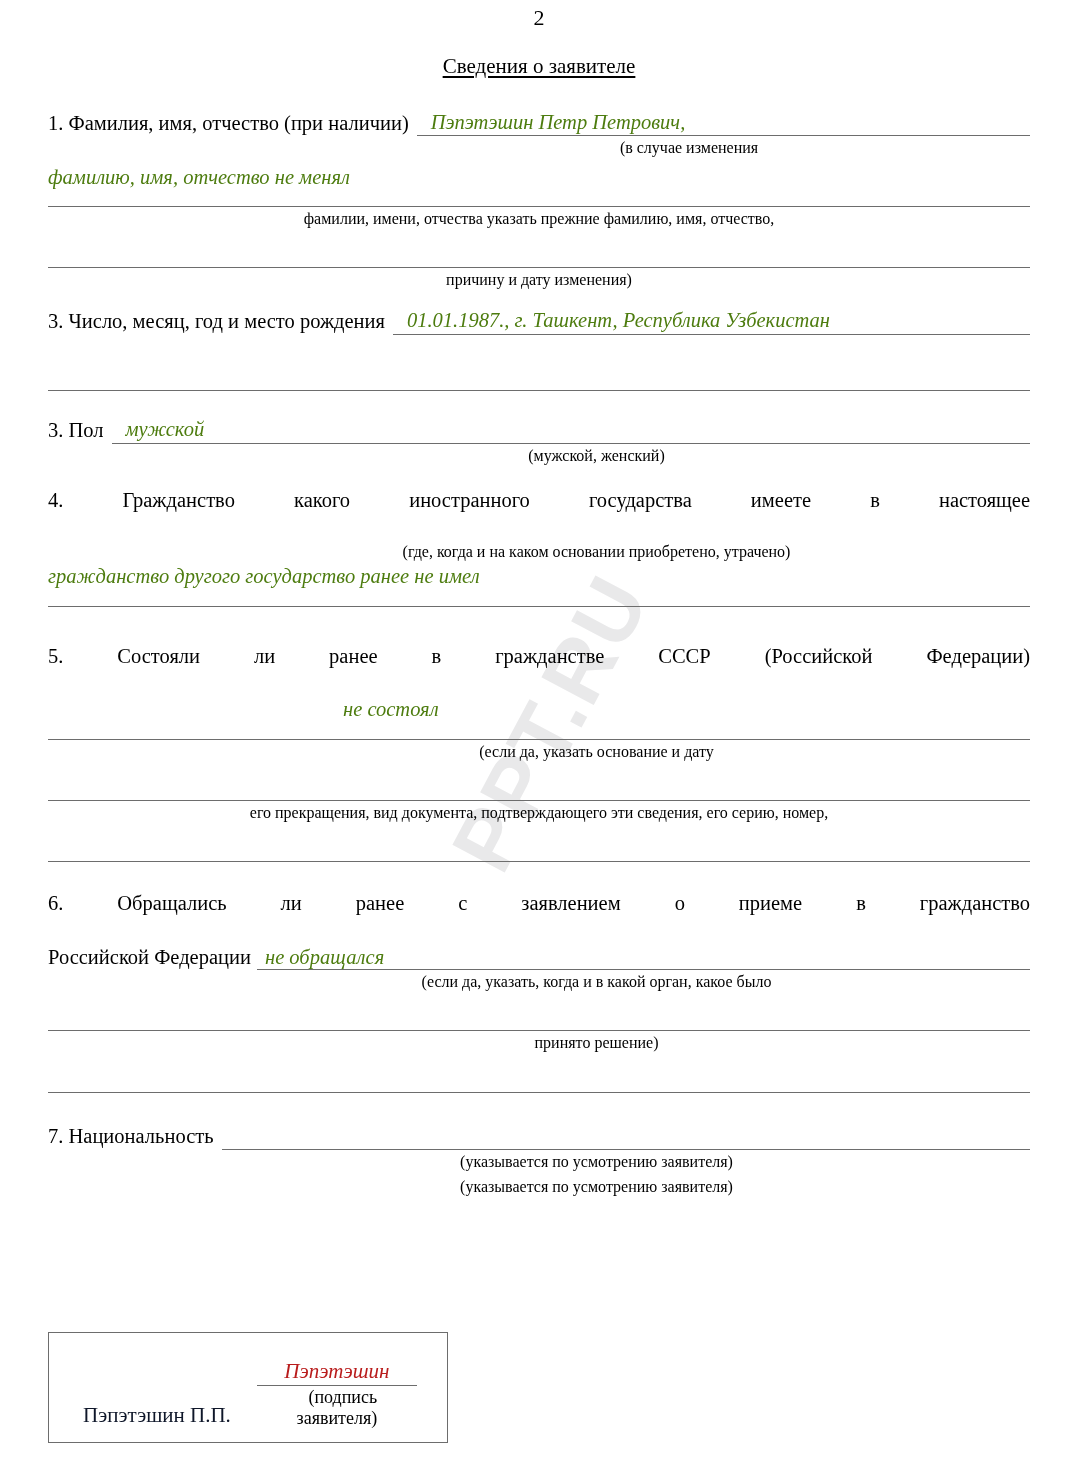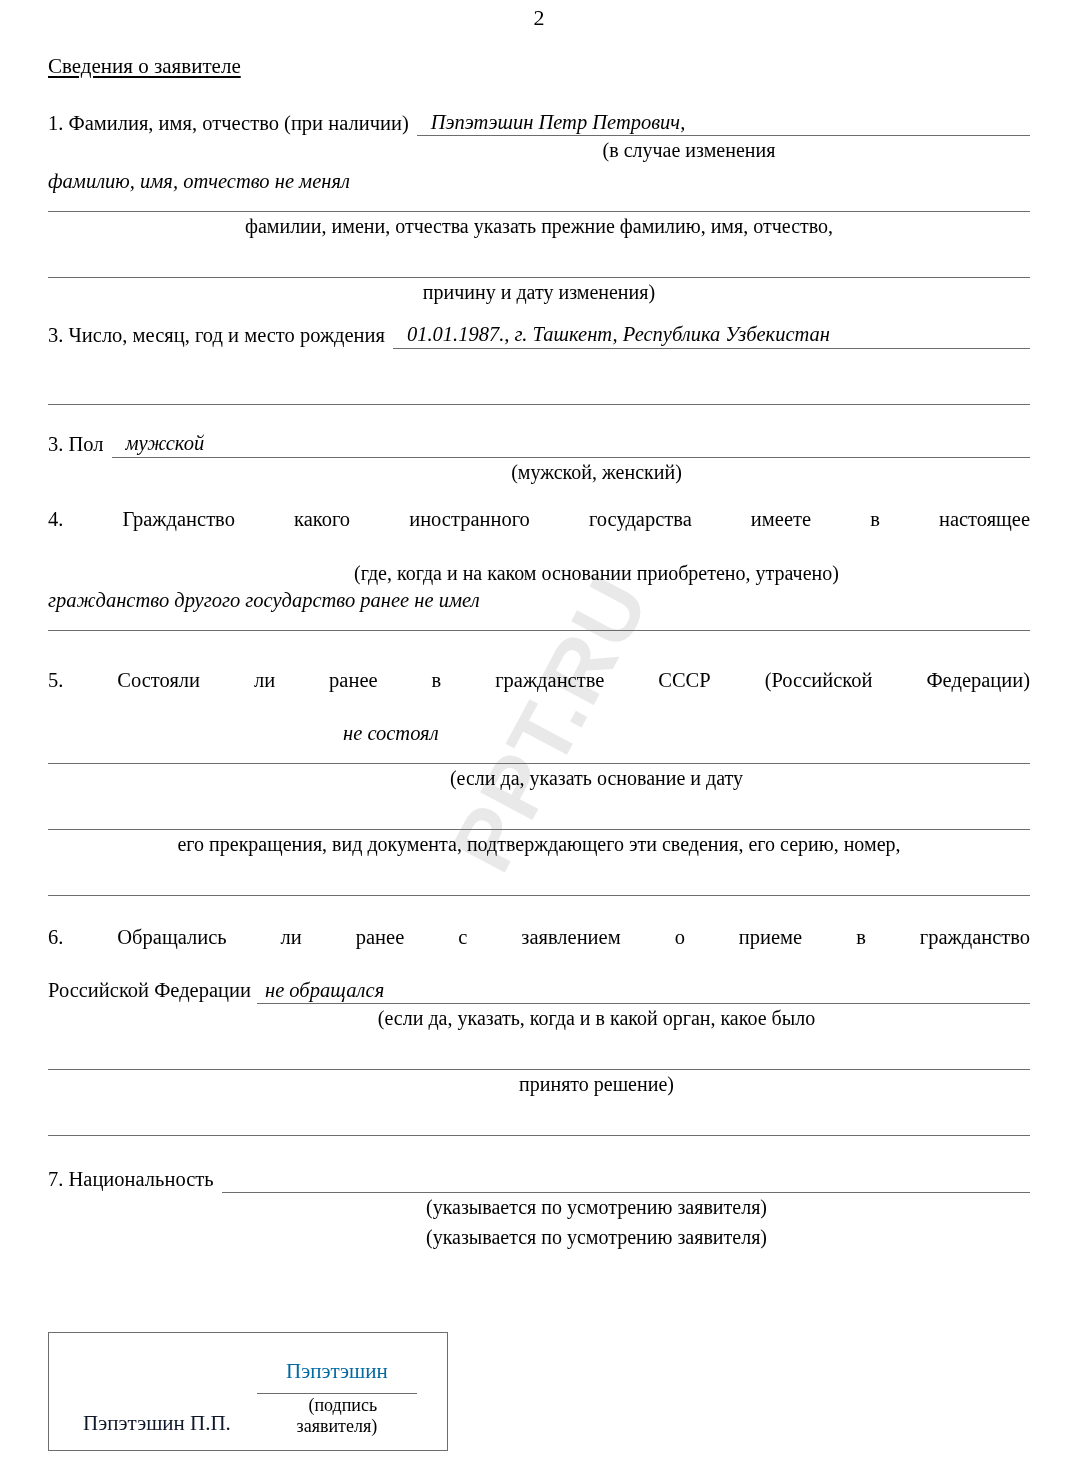--- a/index.html
+++ b/index.html
@@ -61,7 +61,7 @@
   }
 
   .doc-title {
-    text-align: left;
+    text-align: center;
     font-size: 21px;
     margin-top: 24px;
     margin-bottom: 0;

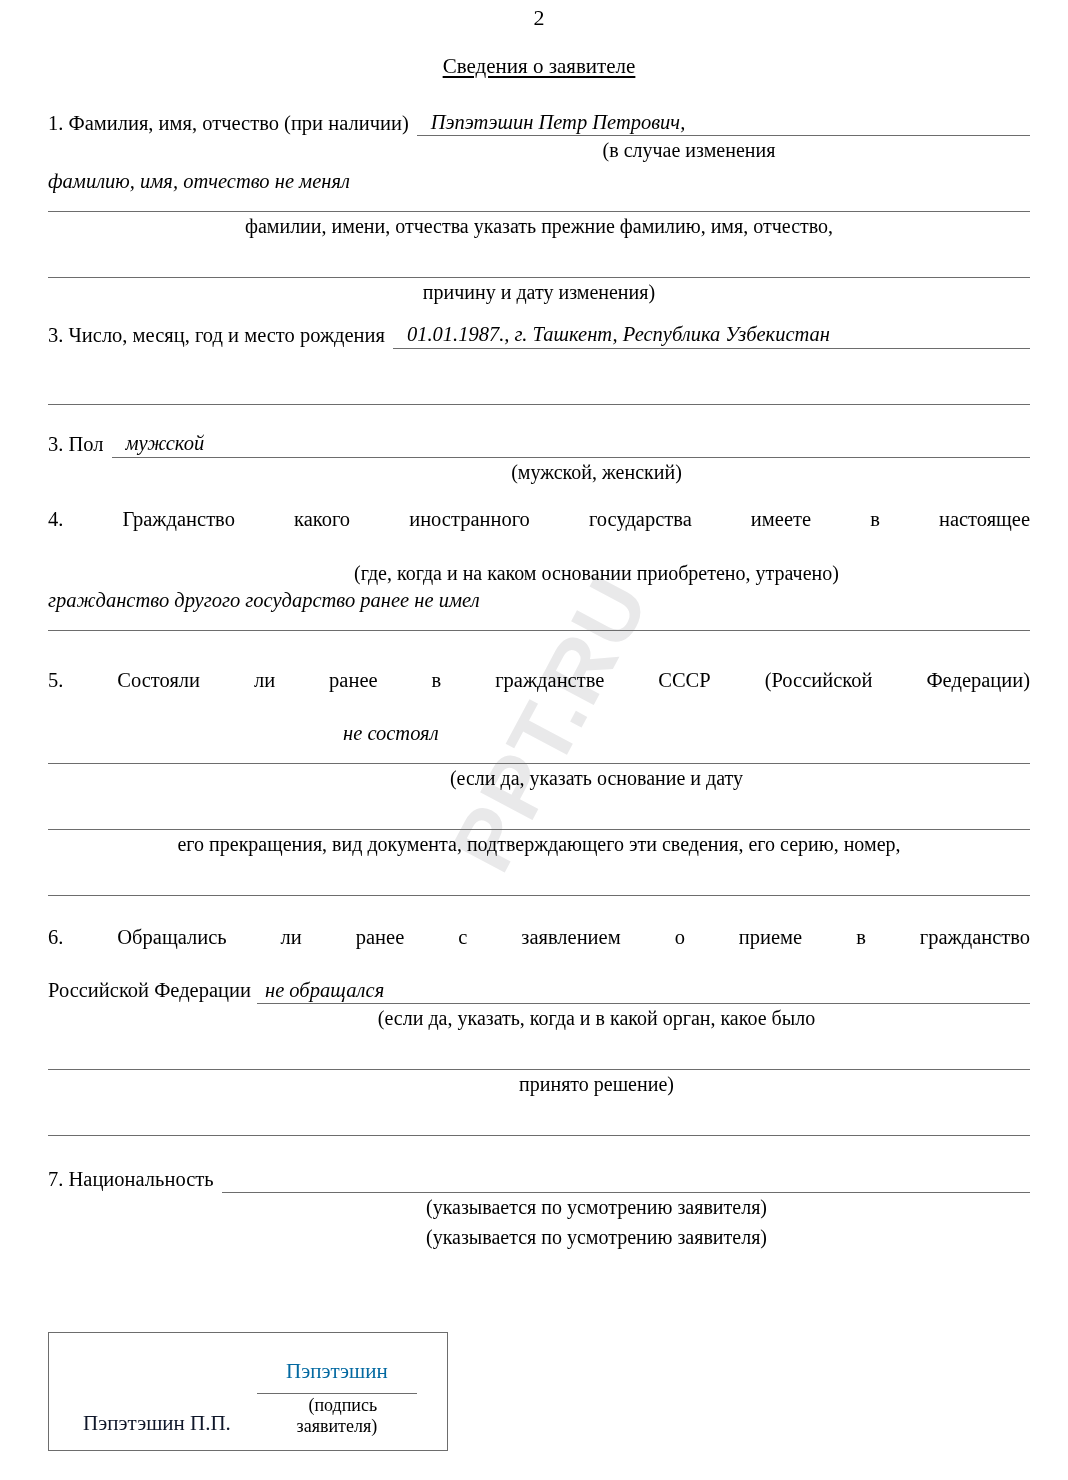--- a/index.html
+++ b/index.html
@@ -118,7 +118,7 @@
   }
 
   .ink {
-    color: #000000;
+    color: #4d7c0f;
     font-style: italic;
     font-size: 20.5px;
     white-space: nowrap;

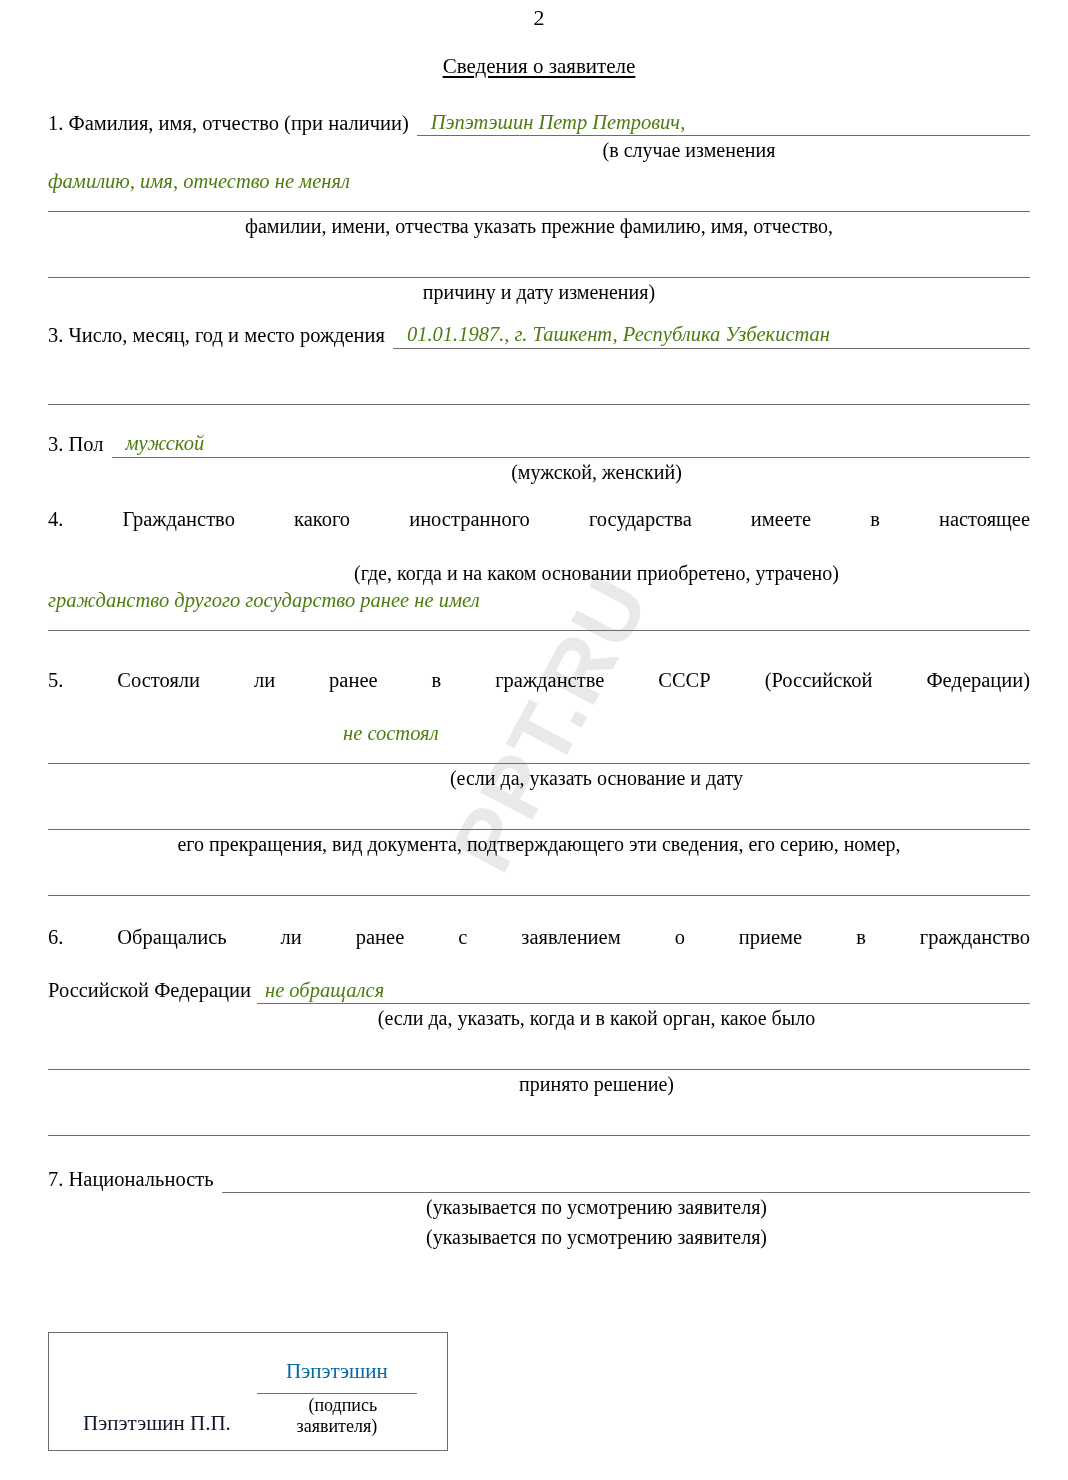--- a/index.html
+++ b/index.html
@@ -126,7 +126,7 @@
   }
 
   .hint {
-    font-size: 20px;
+    font-size: 16px;
     line-height: 1.2;
     display: block;
   }

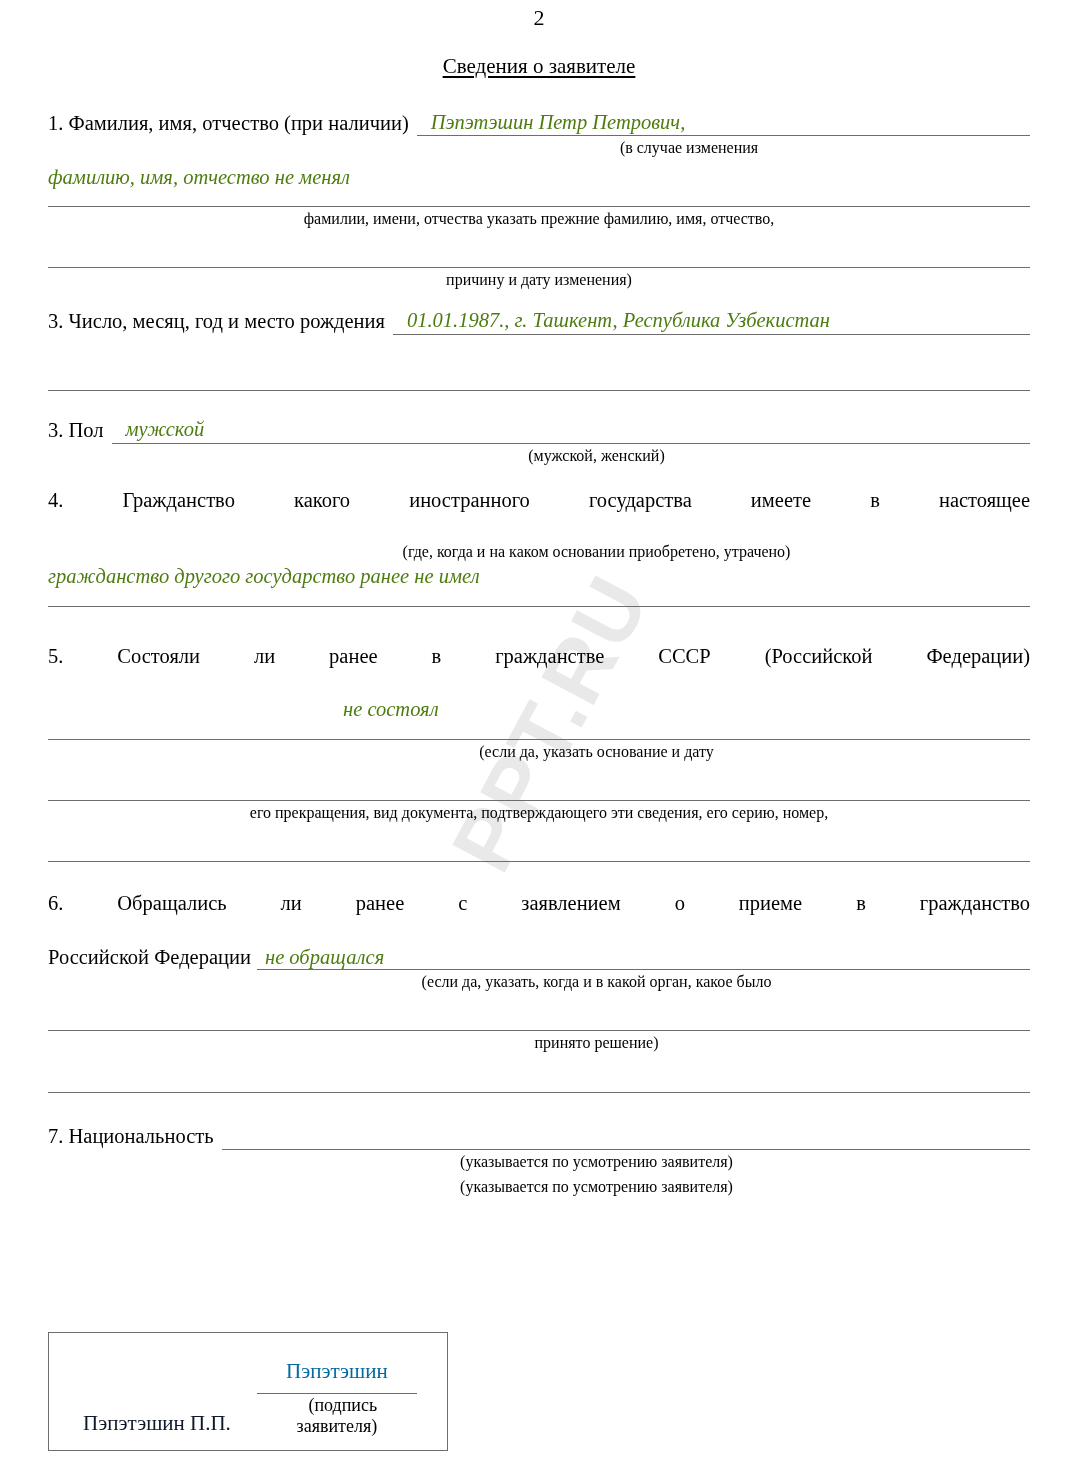--- a/index.html
+++ b/index.html
@@ -232,12 +232,13 @@
     width: 160px;
   }
   .sig-auto {
-    color: #0369a1;
+    color: #b91c1c;
+    font-style: italic;
     font-size: 21px;
     border-bottom: 1.6px solid #6d6d6d;
     width: 100%;
     text-align: center;
-    padding-bottom: 9px;
+    padding-bottom: 1px;
     box-sizing: border-box;
   }
   .sig-caption {

